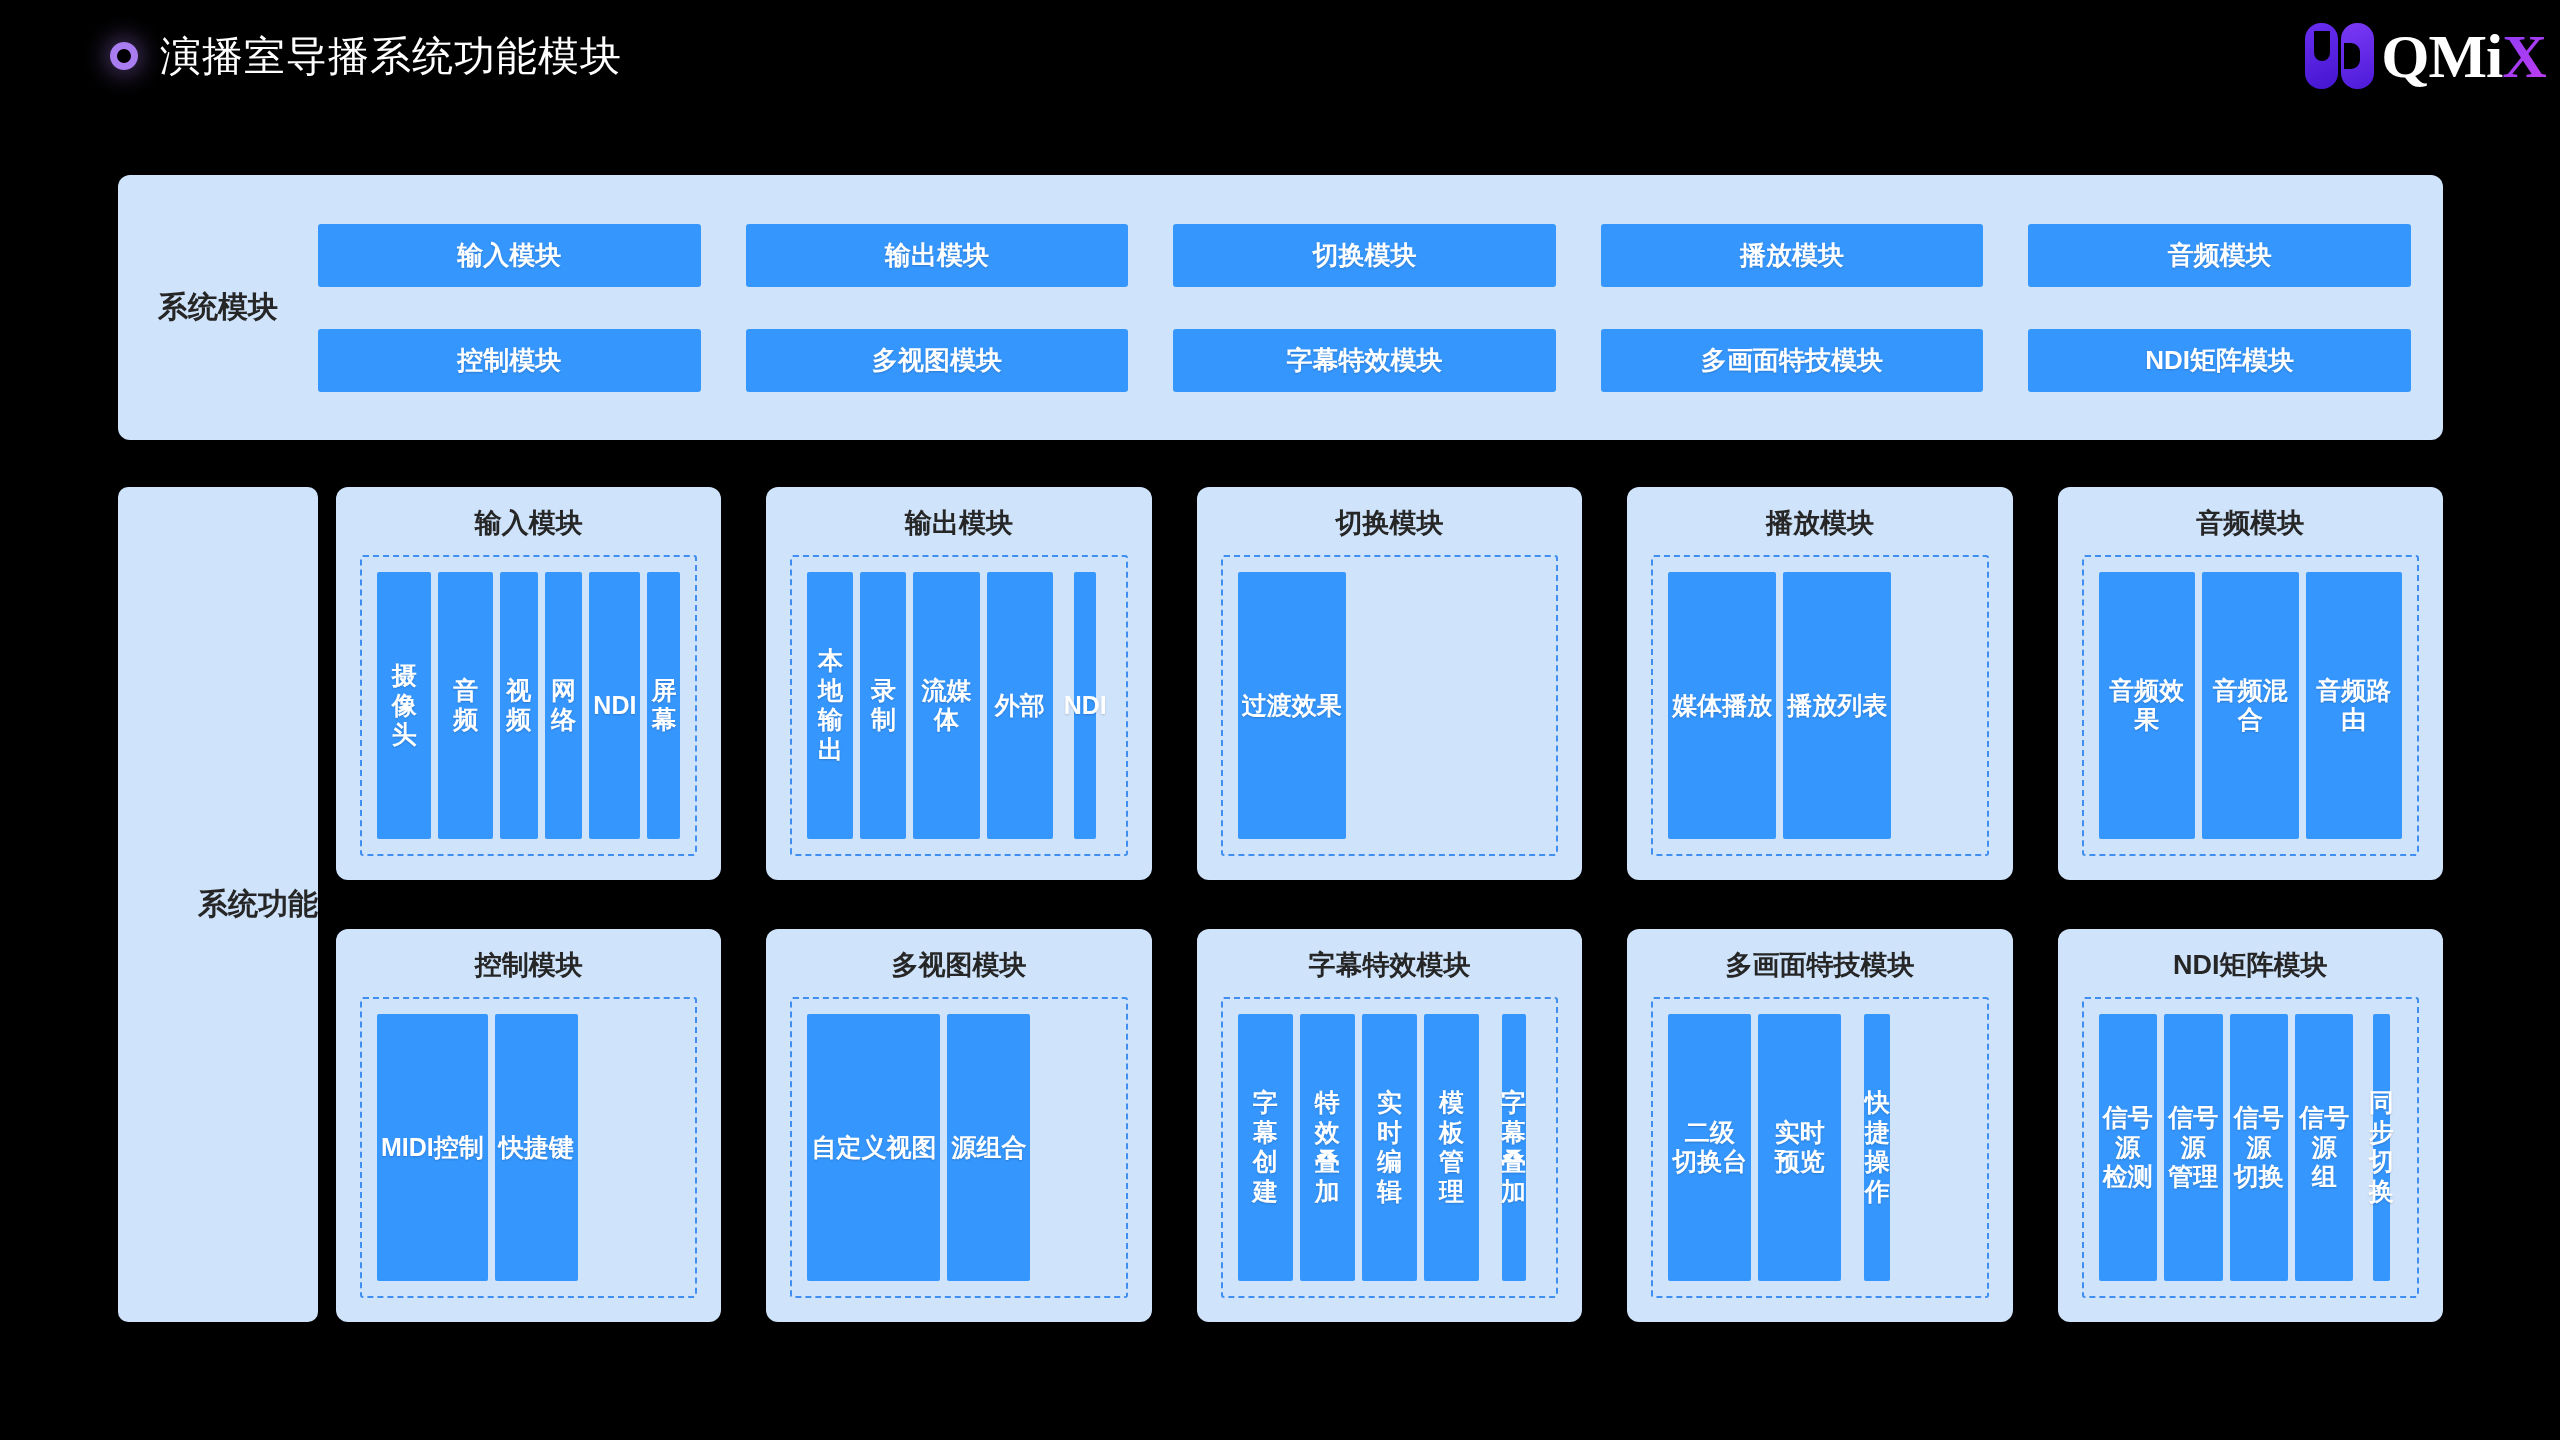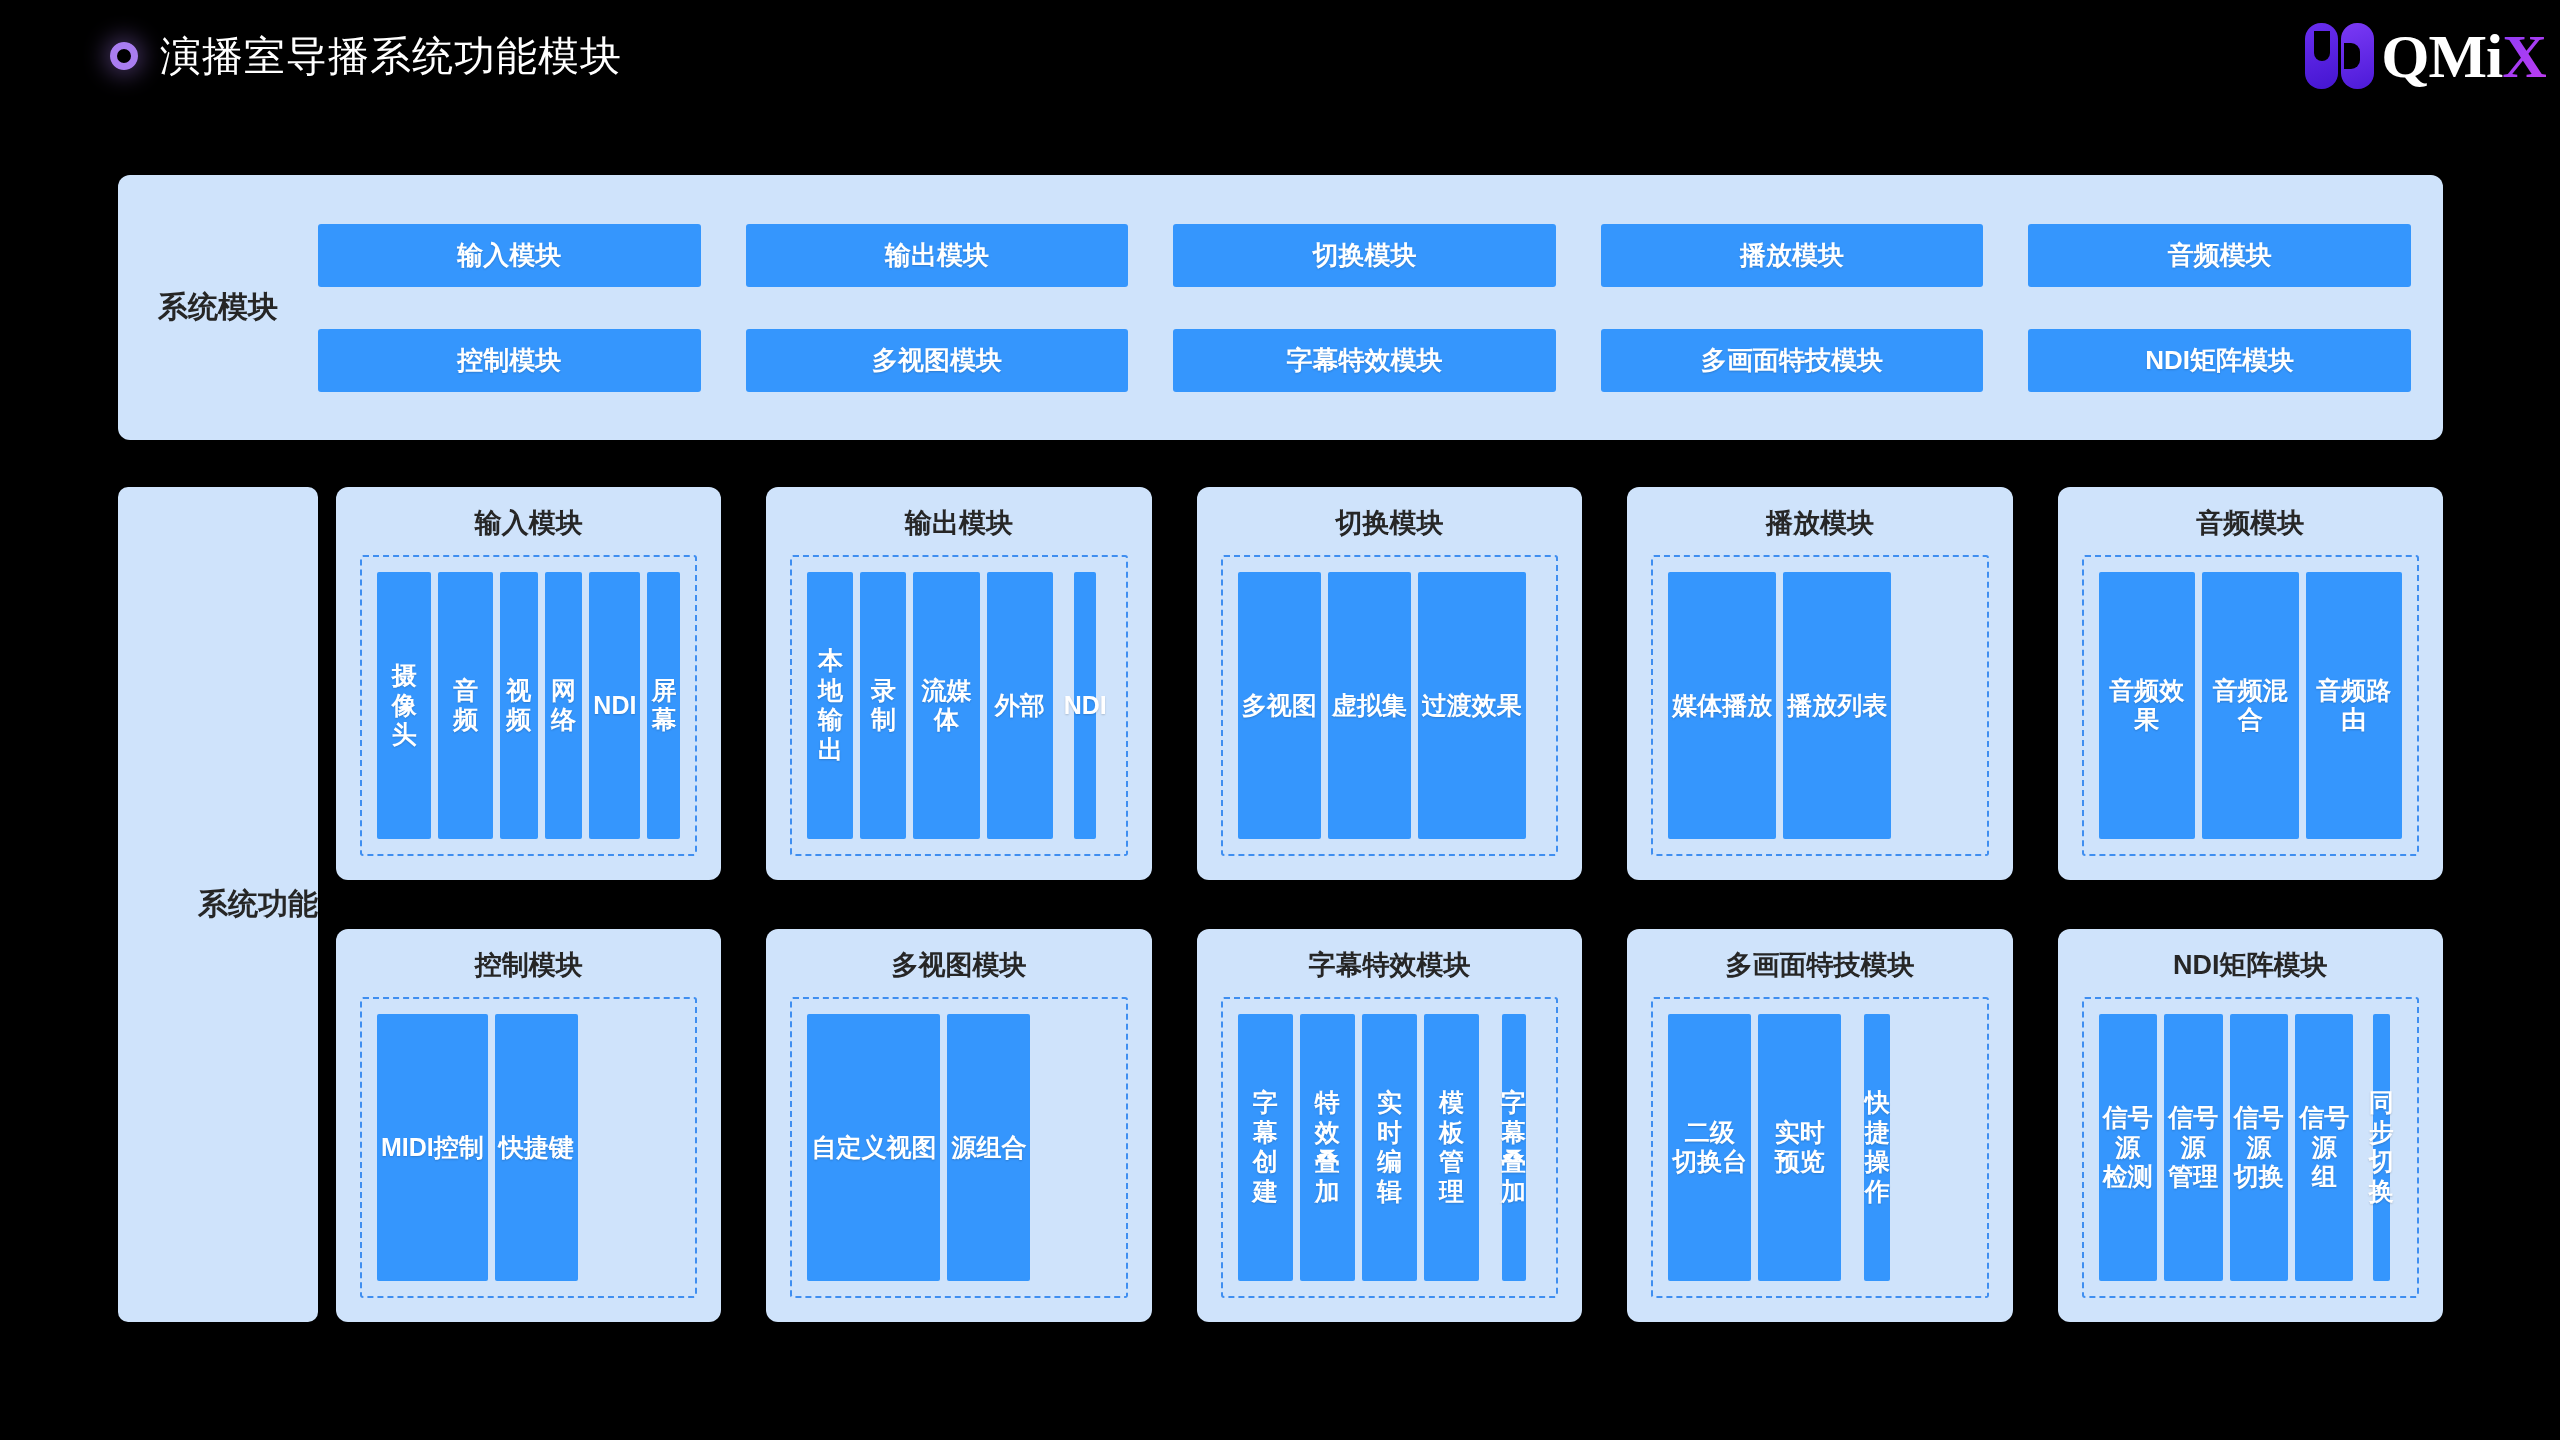--- a/index.html
+++ b/index.html
@@ -200,10 +200,6 @@
         <div class="func-card">
           <div class="func-card-title">切换模块</div>
           <div class="func-card-body">
-            <div class="row2">
-              <div class="chip">多视图</div>
-              <div class="chip">虚拟集</div>
-            </div>
             <div class="row1">
               <div class="chip">过渡效果</div>
             </div>

